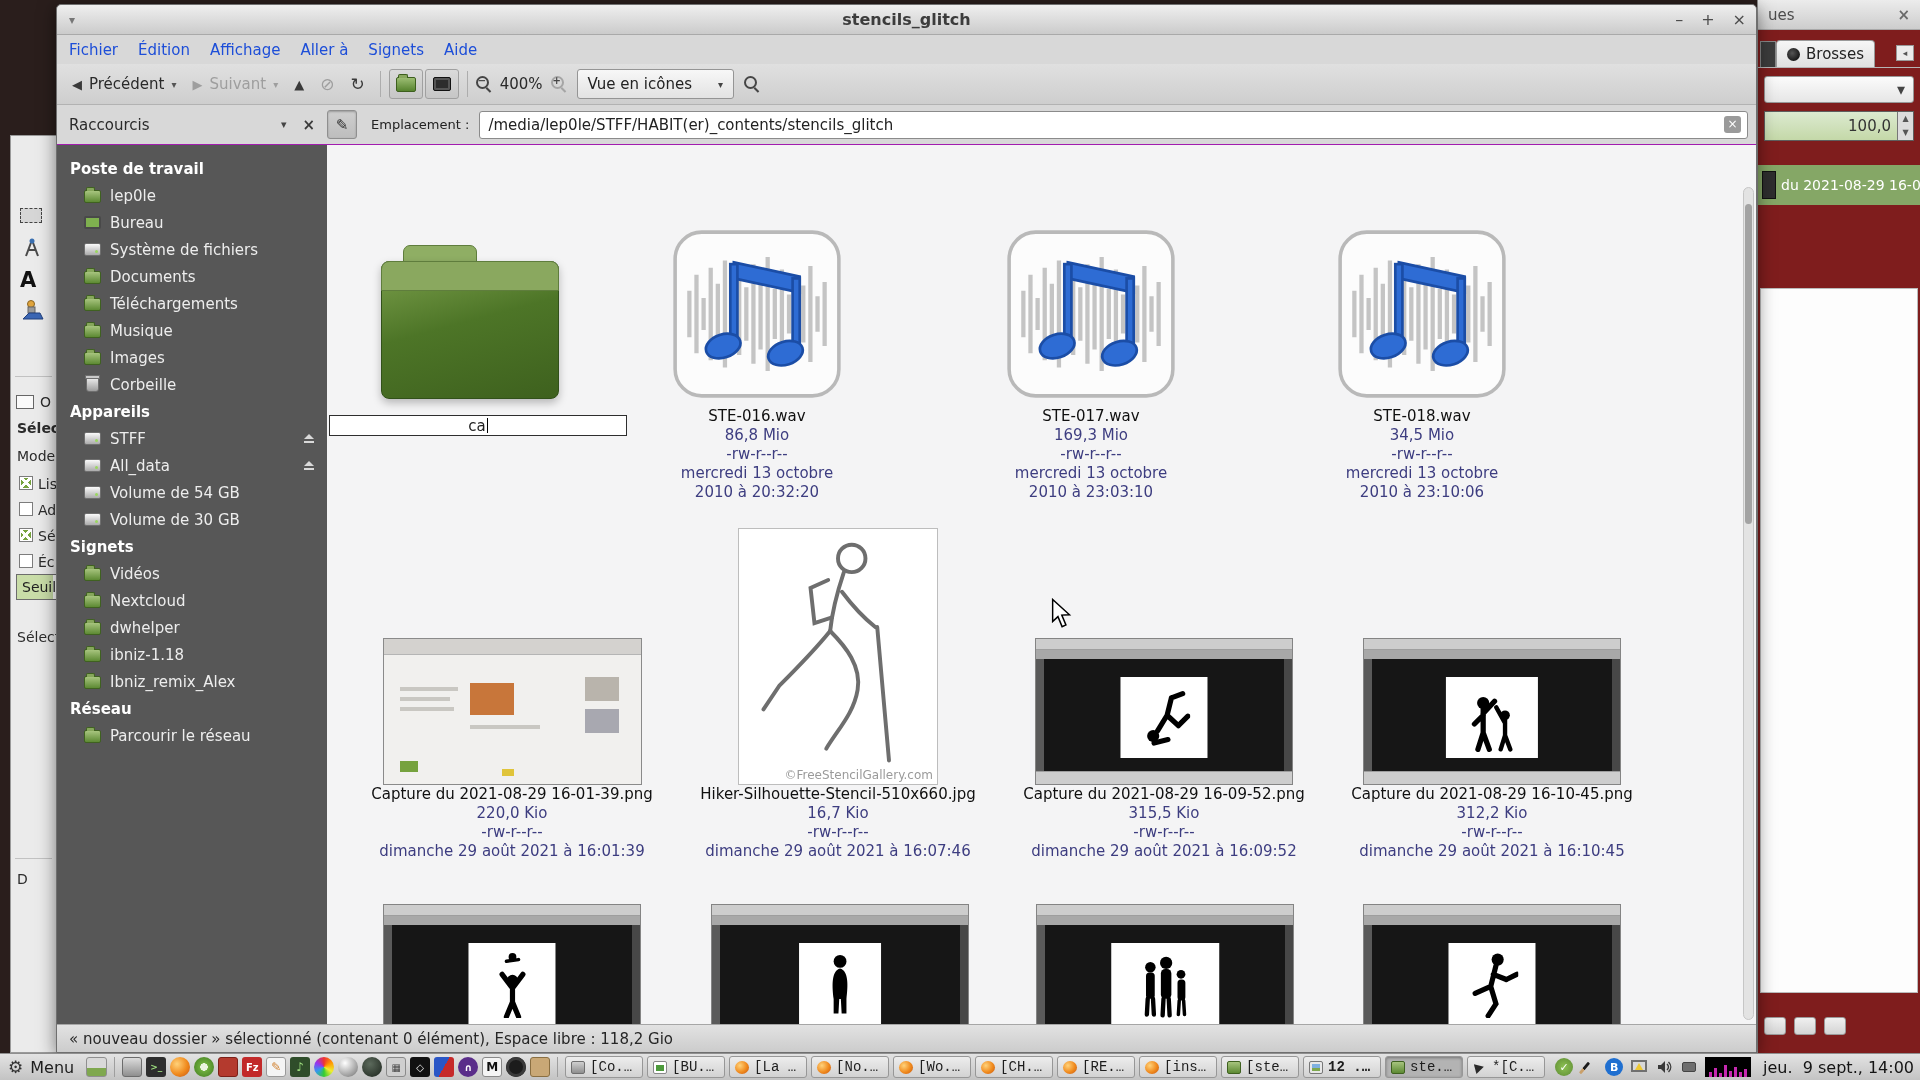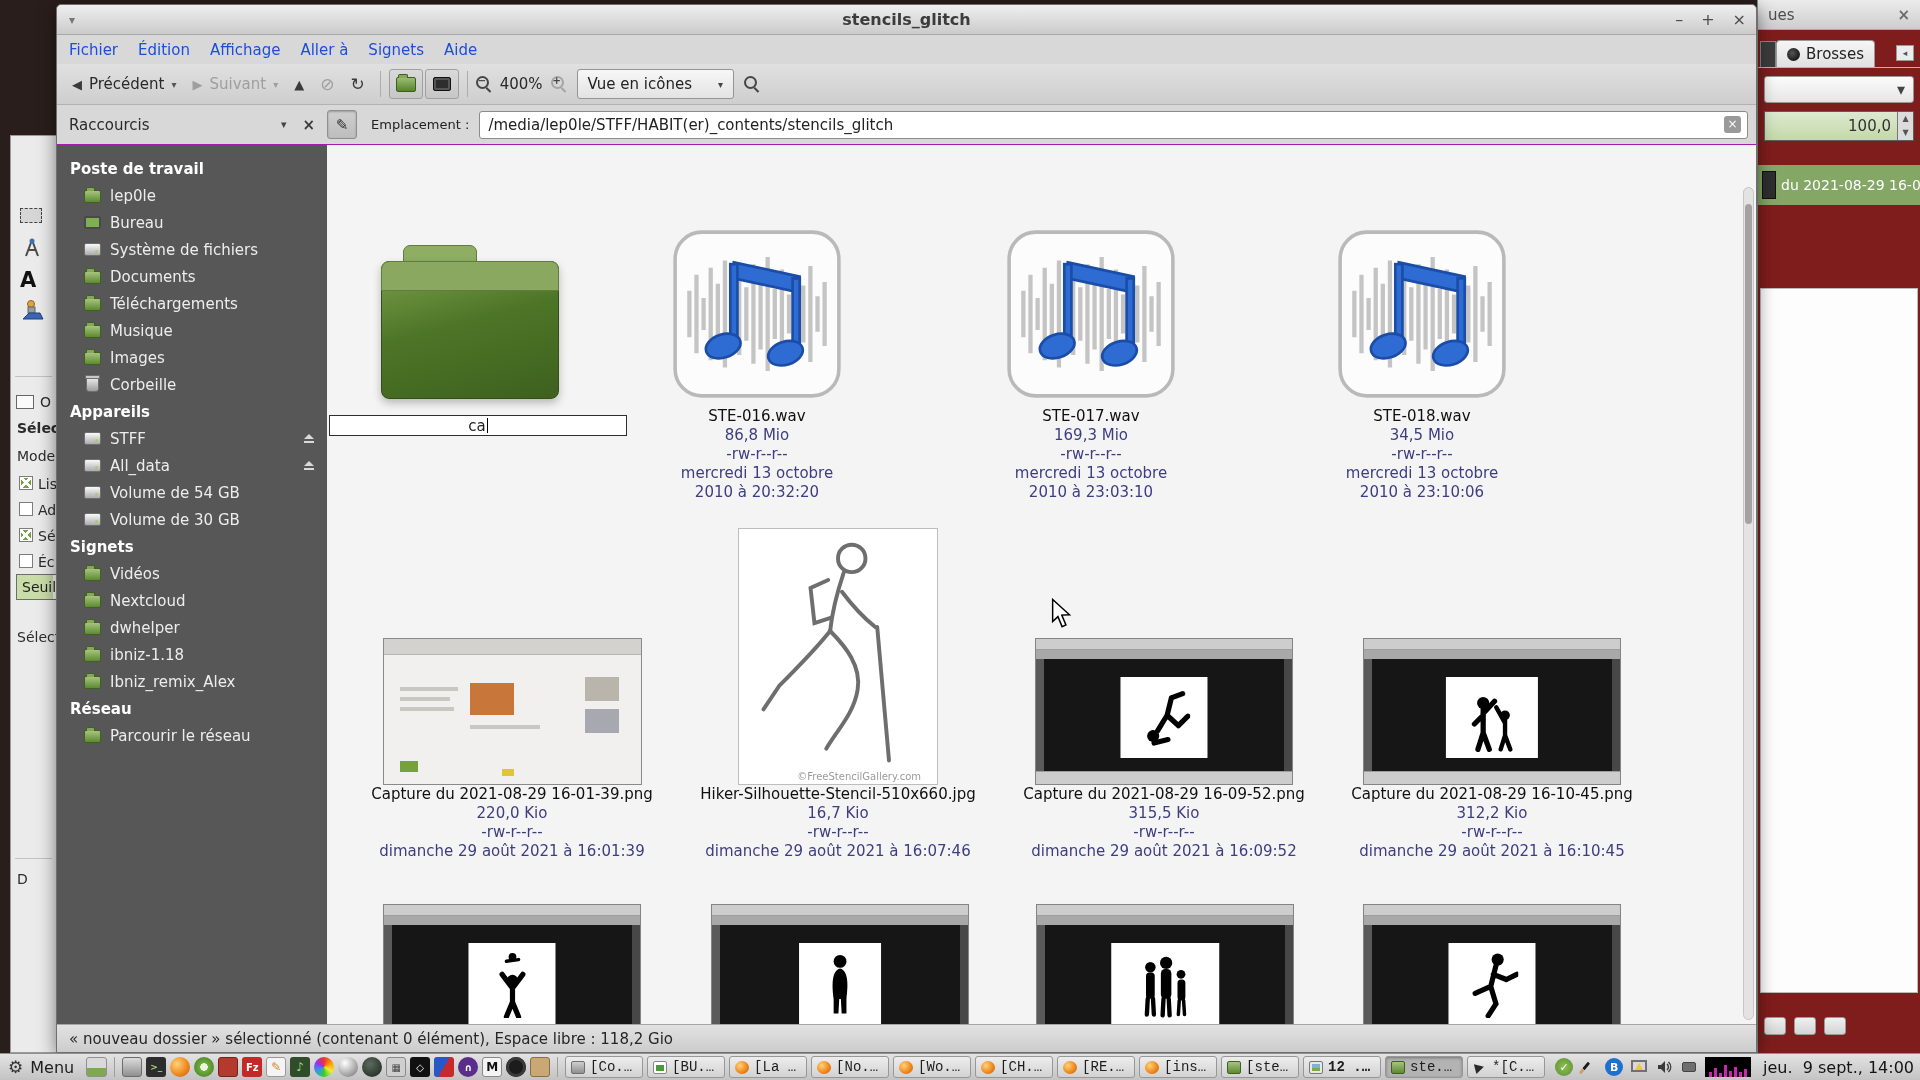--- a/index.html
+++ b/index.html
@@ -170,7 +170,7 @@
   .tb-yellow { position:absolute; left:118px; bottom:8px; width:12px; height:7px; background:#e0c43a; }
 
   .thumb-hiker { position:relative; background:#fff; border:1px solid #bdbdbd; }
-  .hiker-mark { position:absolute; right:16px; bottom:2px; font-size:10px; color:#9a9a9a; }
+  .hiker-mark { position:absolute; right:4px; bottom:2px; font-size:12px; color:#9a9a9a; }
 
   .statusbar { position:absolute; bottom:0; left:0; right:0; height:28px; border-top:1px solid #a6a6a6;
     background:linear-gradient(#e2e2e2,#cccccc); display:flex; align-items:center; padding:0 12px;

